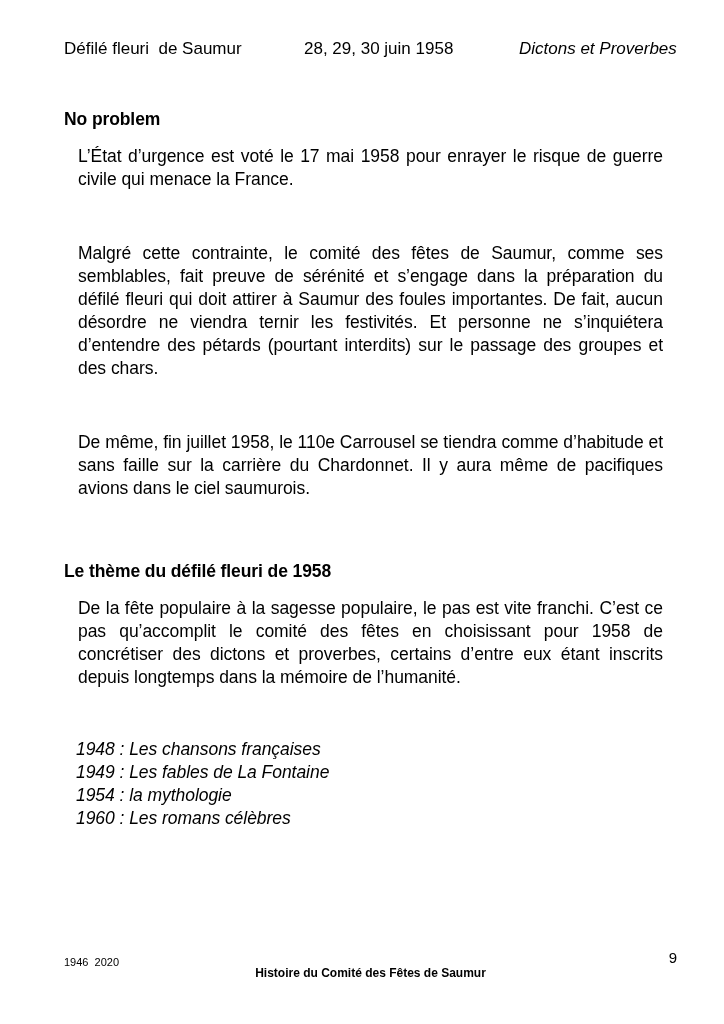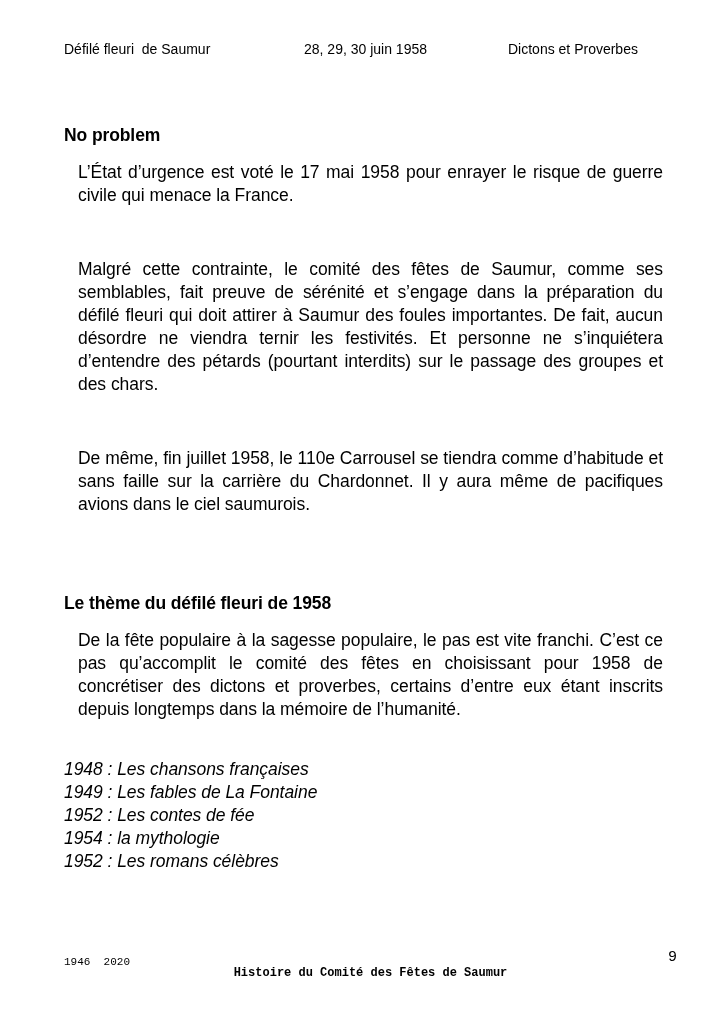--- a/index.html
+++ b/index.html
@@ -27,7 +27,7 @@
     height: 20px;
     display: flex;
     align-items: flex-start;
-    font-size: 14px;
+    font-size: 17px;
     line-height: 16px;
     white-space: pre;
   }

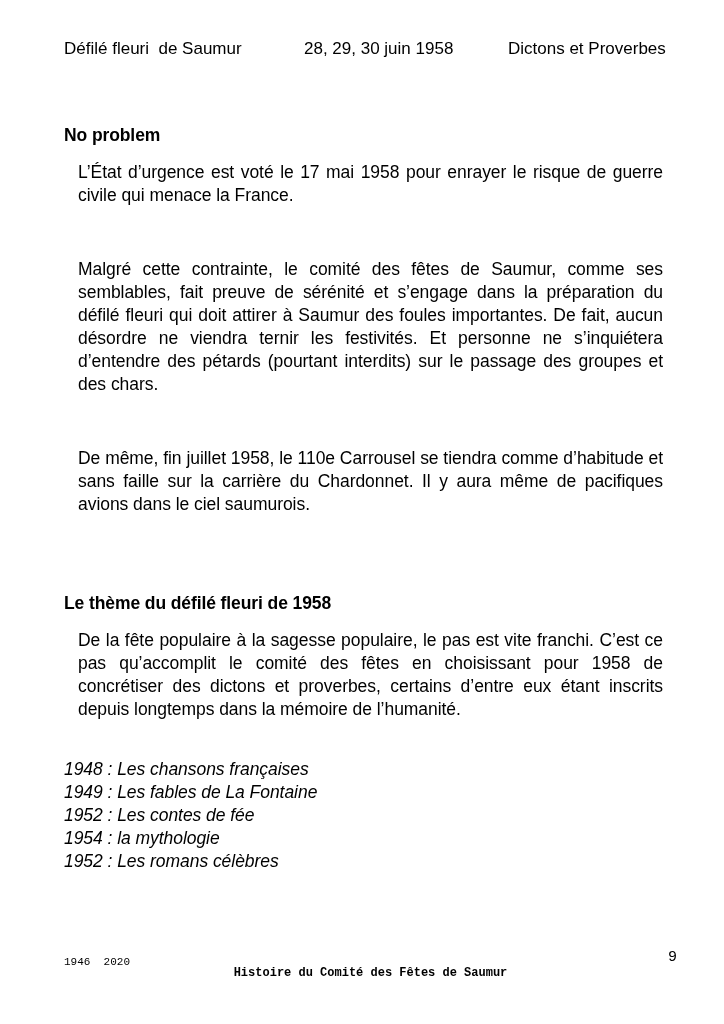--- a/index.html
+++ b/index.html
@@ -33,7 +33,7 @@
   }
   .hdr-left   { flex: 0 0 auto; }
   .hdr-center { position: absolute; left: 240px; }
-  .hdr-right  { position: absolute; left: 444px; }
+  .hdr-right  { position: absolute; left: 455px; font-style: italic; }
 
   
   .content {

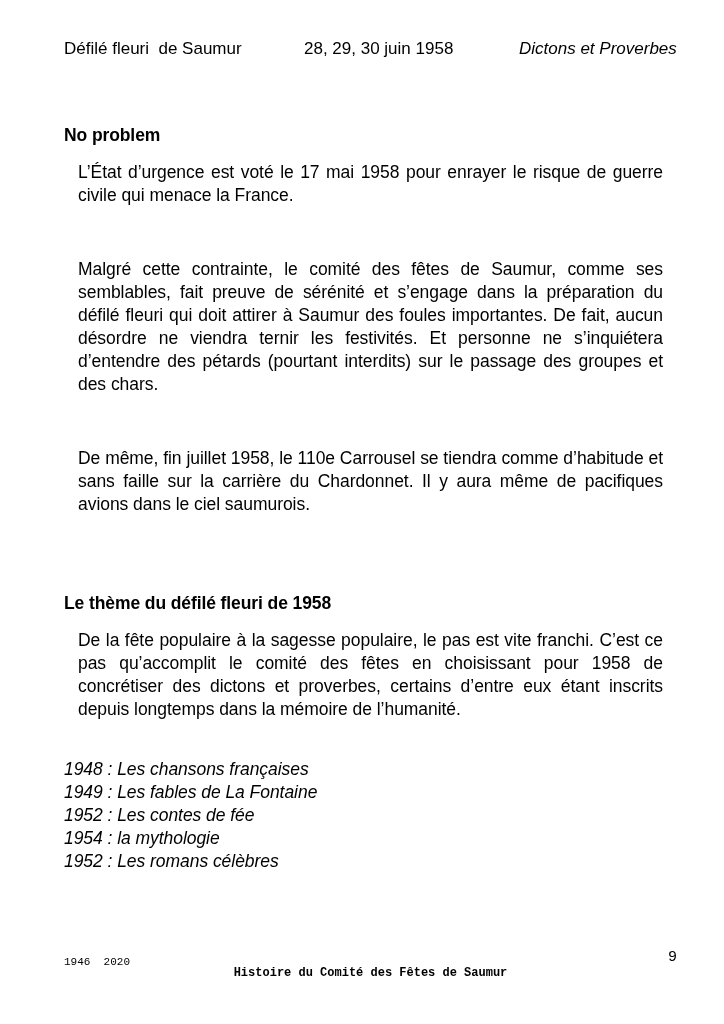--- a/index.html
+++ b/index.html
@@ -47,7 +47,7 @@
     font-size: 17.5px;
     font-weight: bold;
     line-height: 23px;
-    margin: 16px 0 0 0;
+    margin: 0 0 0 0;
     letter-spacing: -0.1px;
   }
 

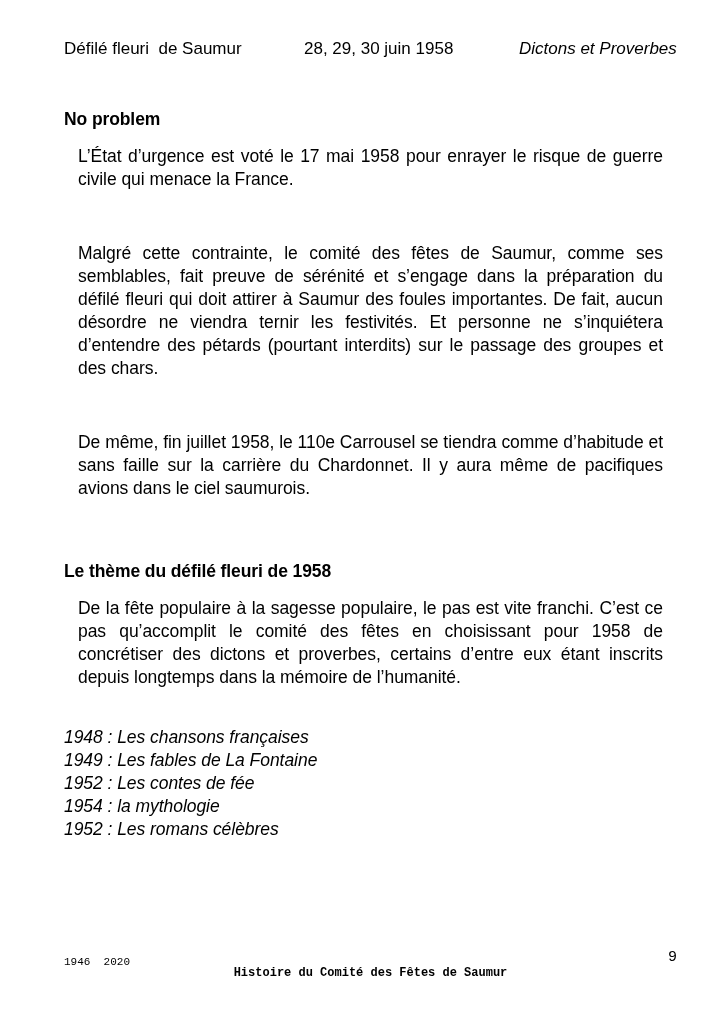--- a/index.html
+++ b/index.html
@@ -70,7 +70,7 @@
 
   ul.year-list {
     list-style: none;
-    margin: 0;
+    margin: 12px;
     padding: 0;
   }
   ul.year-list li {

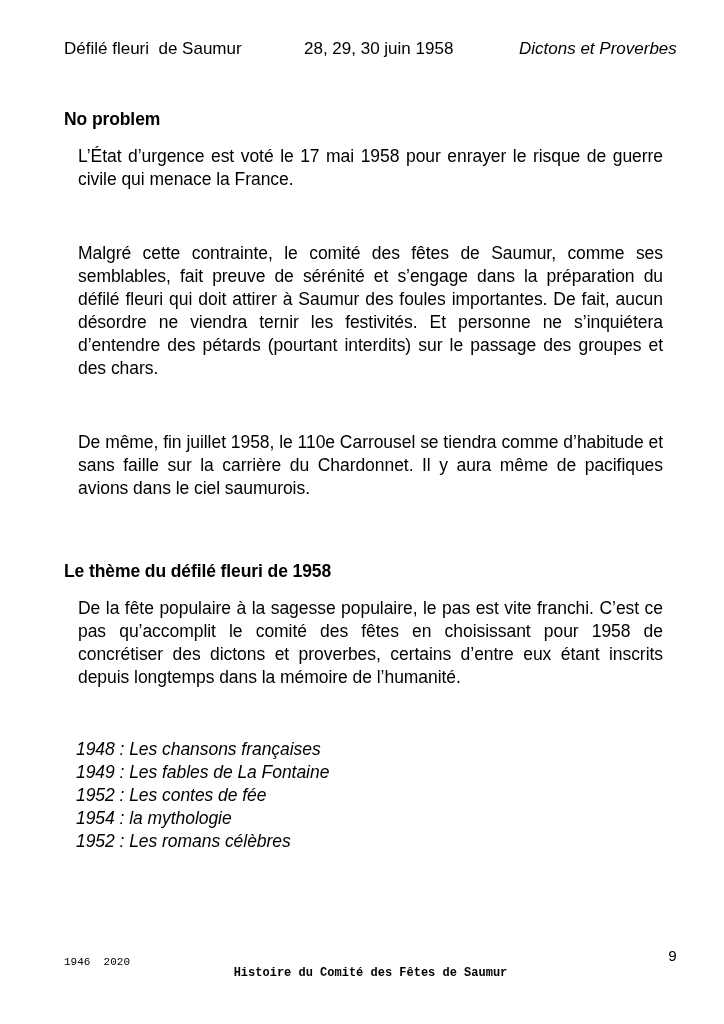--- a/index.html
+++ b/index.html
@@ -150,7 +150,6 @@
     <ul class="year-list">
       <li>1948 : Les chansons françaises</li>
       <li>1949 : Les fables de La Fontaine</li>
-      <li>1952 : Les contes de fée</li>
       <li>1954 : la mythologie</li>
       <li>1952 : Les romans célèbres</li>
     </ul>

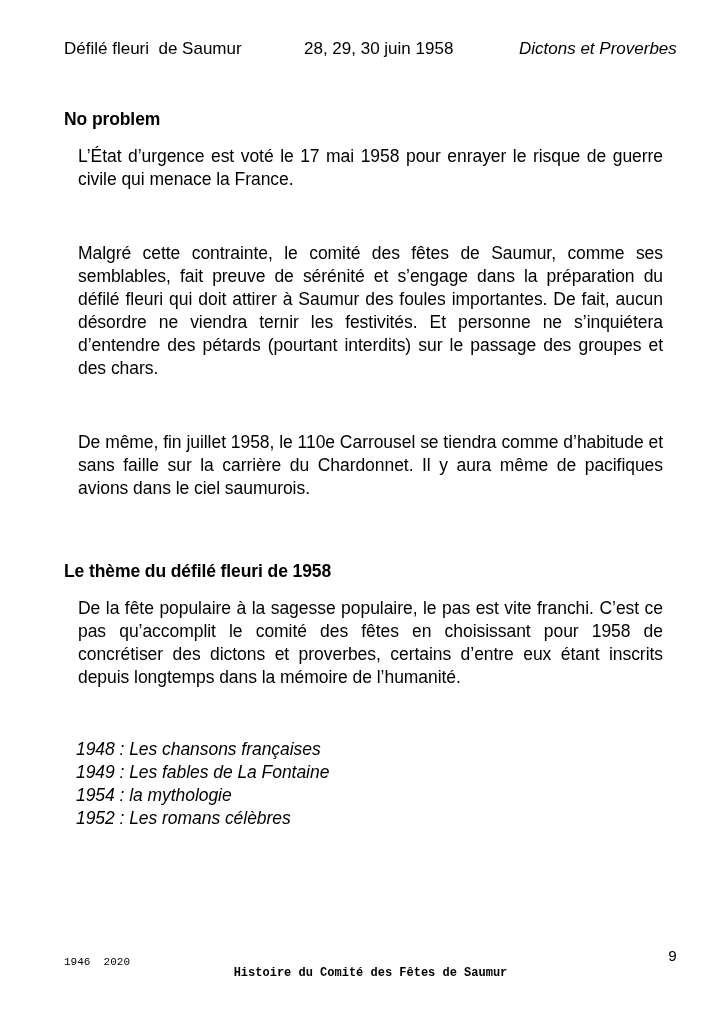--- a/index.html
+++ b/index.html
@@ -151,7 +151,7 @@
       <li>1948 : Les chansons françaises</li>
       <li>1949 : Les fables de La Fontaine</li>
       <li>1954 : la mythologie</li>
-      <li>1952 : Les romans célèbres</li>
+      <li>1960 : Les romans célèbres</li>
     </ul>
 
   </div>

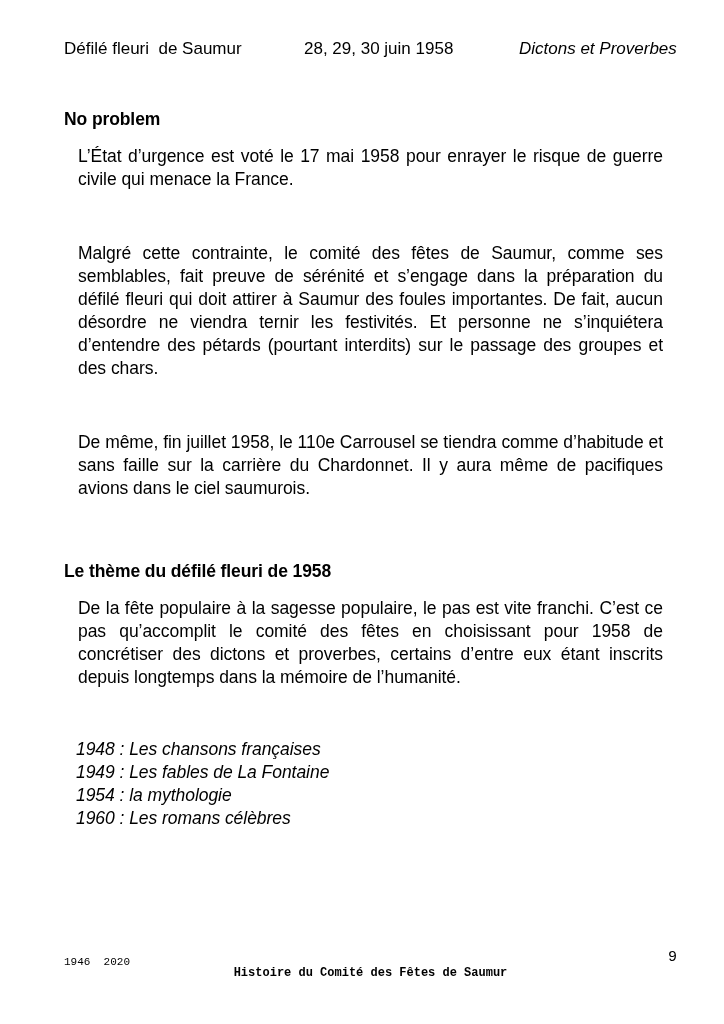--- a/index.html
+++ b/index.html
@@ -91,7 +91,6 @@
     font-size: 11px;
     line-height: 16px;
     white-space: pre;
-    font-family: Liberation Mono, monospace;
   }
   .ftr-left {
     position: absolute;

